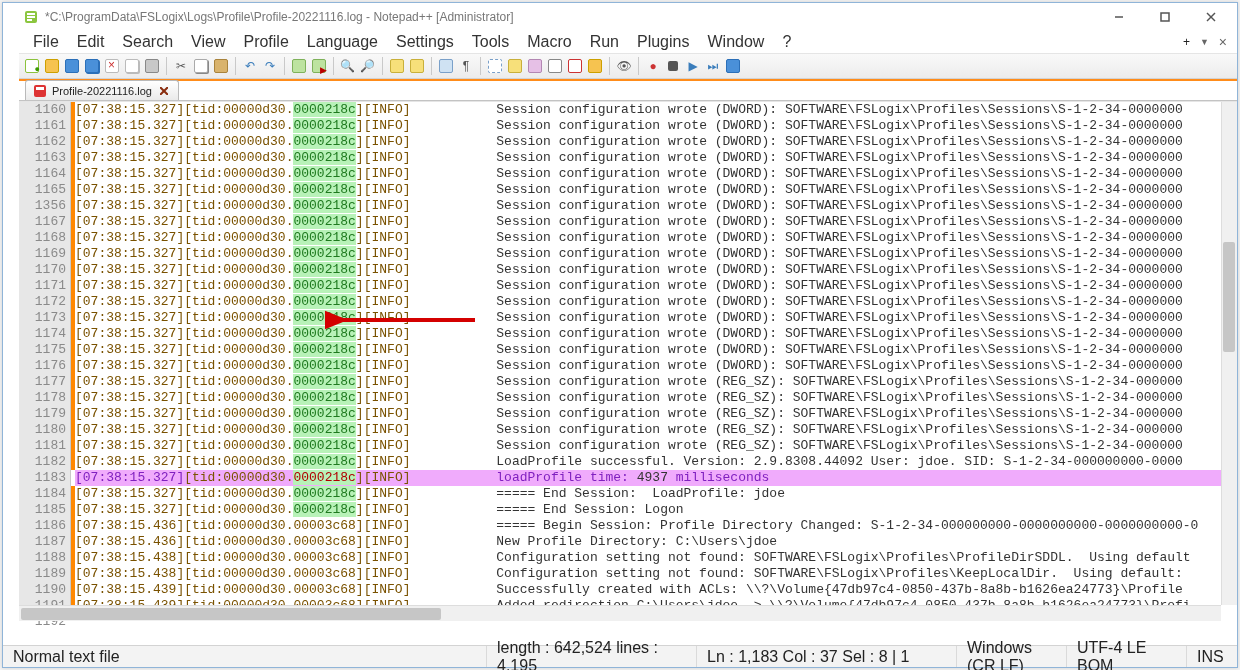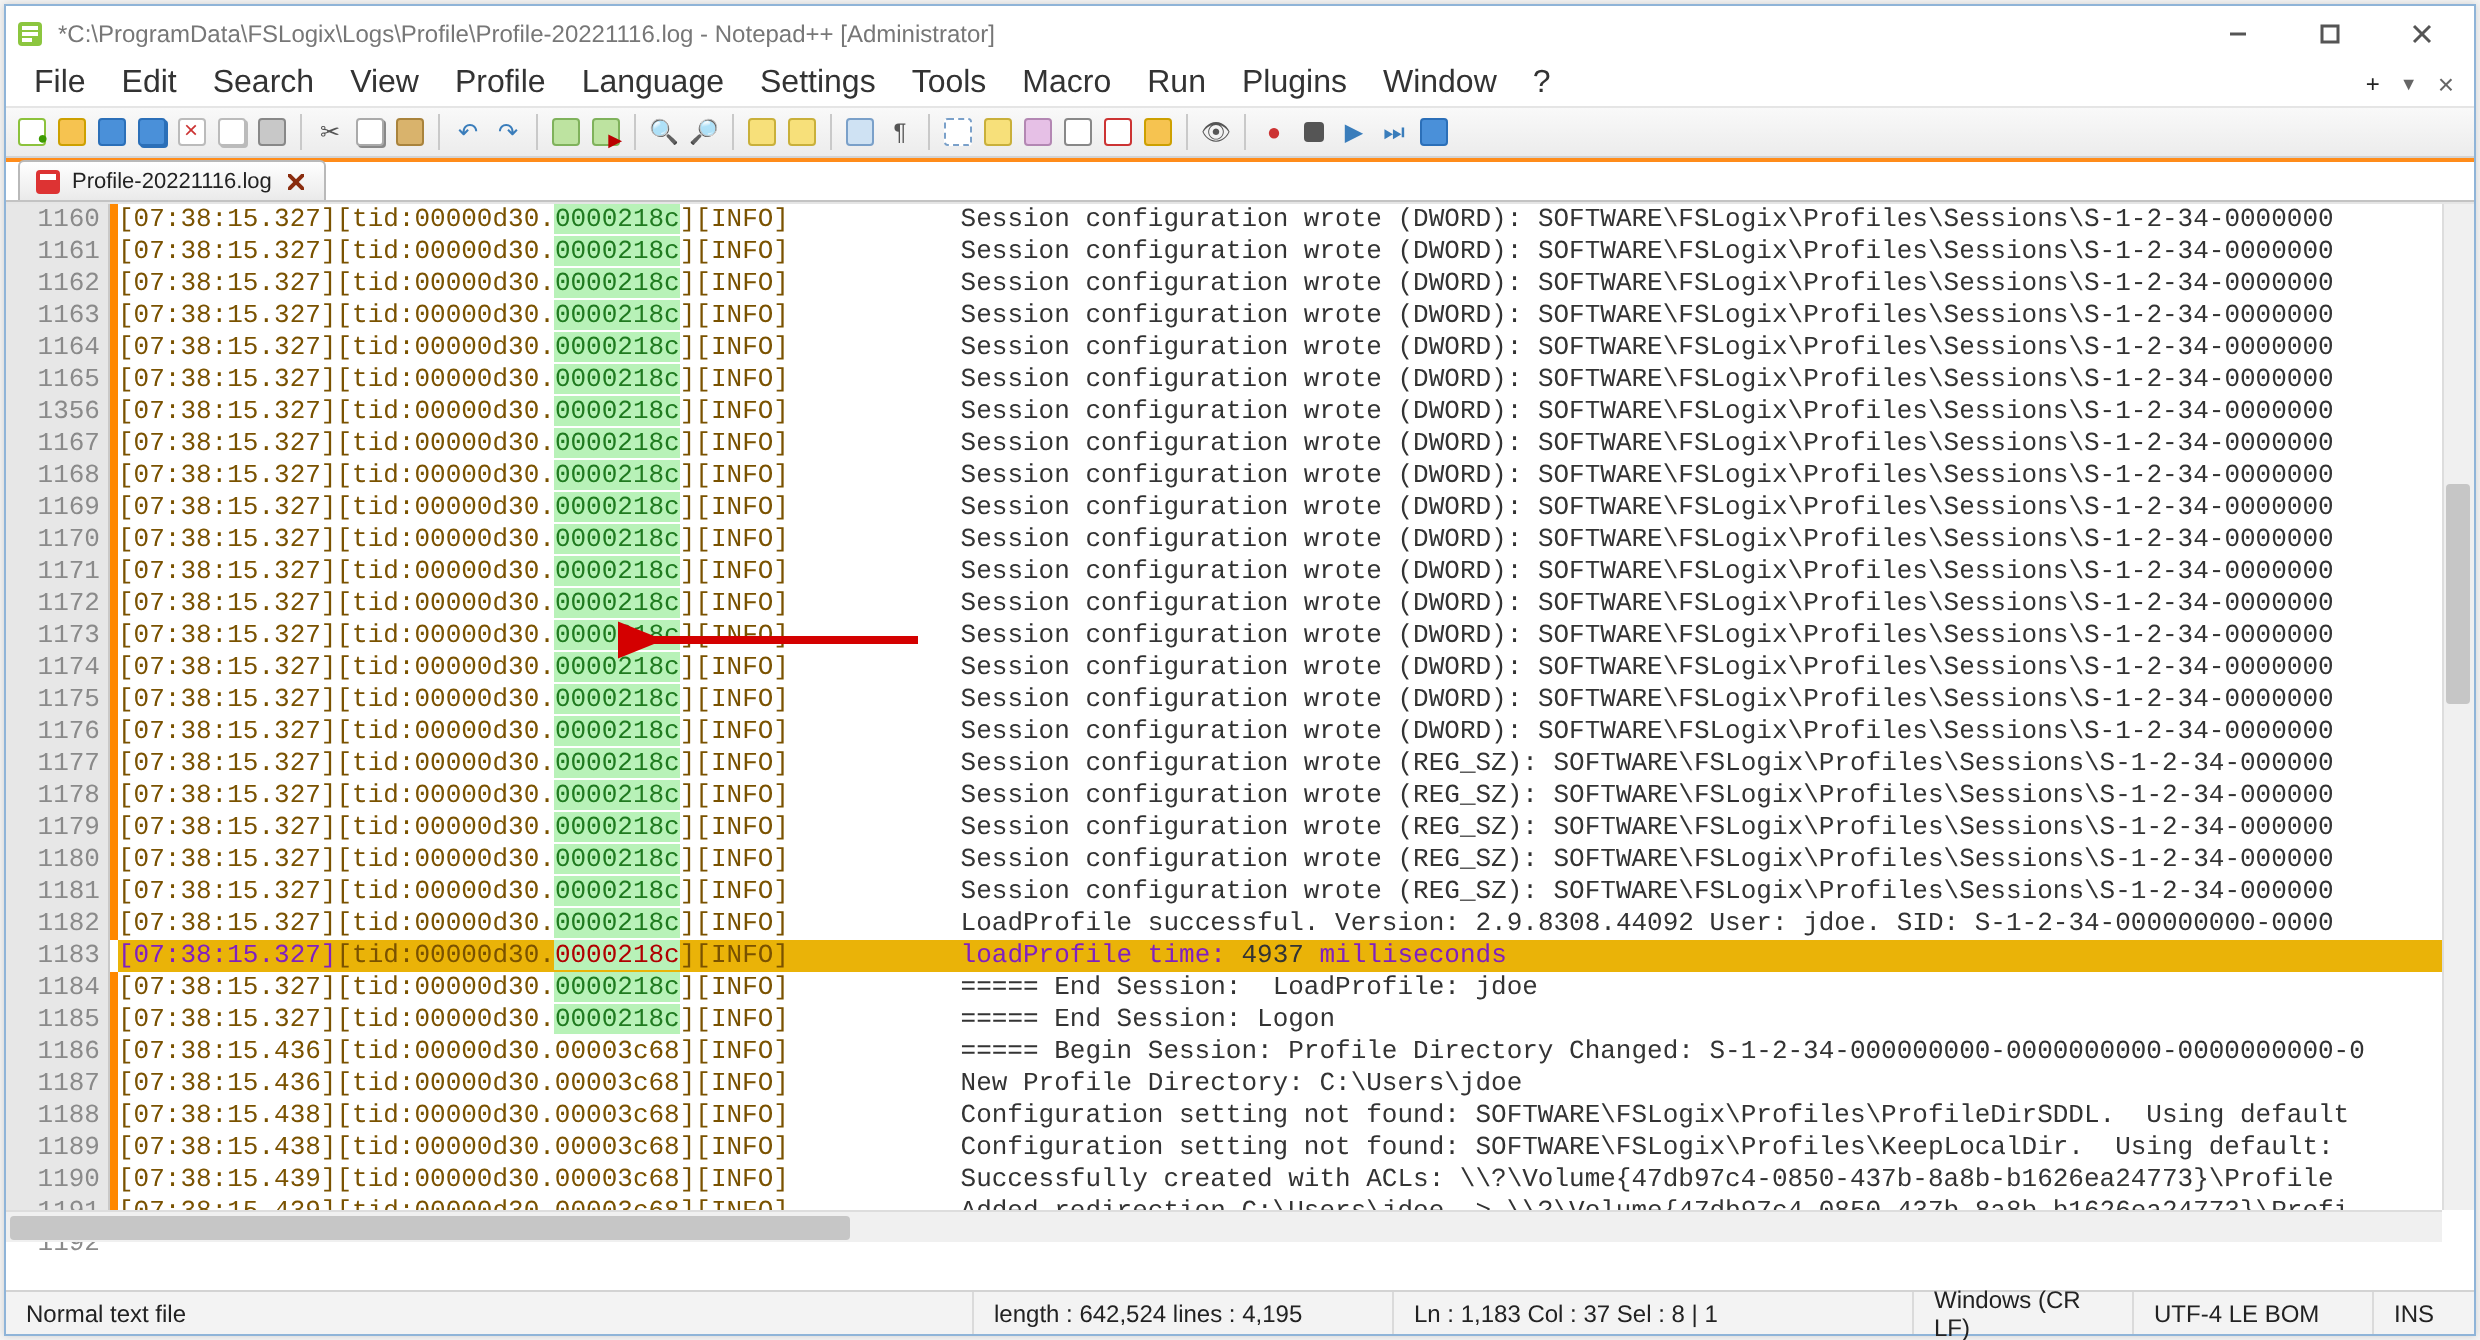--- a/index.html
+++ b/index.html
@@ -5,7 +5,7 @@
   * { box-sizing: border-box; }
   html, body { margin:0; padding:0; height:670px; width:1240px; overflow:hidden;
     font-family: "Segoe UI", Tahoma, sans-serif; font-size:12px; color:#222; background:#f4f4f4; }
-  .outer { position:absolute; left:2px; top:2px; right:2px; bottom:2px; border:1px solid #8fb4d8; background:#fff; box-shadow:0 0 4px rgba(0,0,0,.15); }
+  .outer { position:absolute; left:2px; top:2px; right:2px; bottom:2px; border:1px solid #8fb4d8; background:#fff; box-shadow:0 0 4px rgba(0,0,0,.15);padding-left:16px; }
   
   .titlebar { height:28px; background:#fff; display:flex; align-items:center; padding:0 4px; color:#777; }
   .titlebar .title { flex:1; margin-left:6px; font-size:12px; }

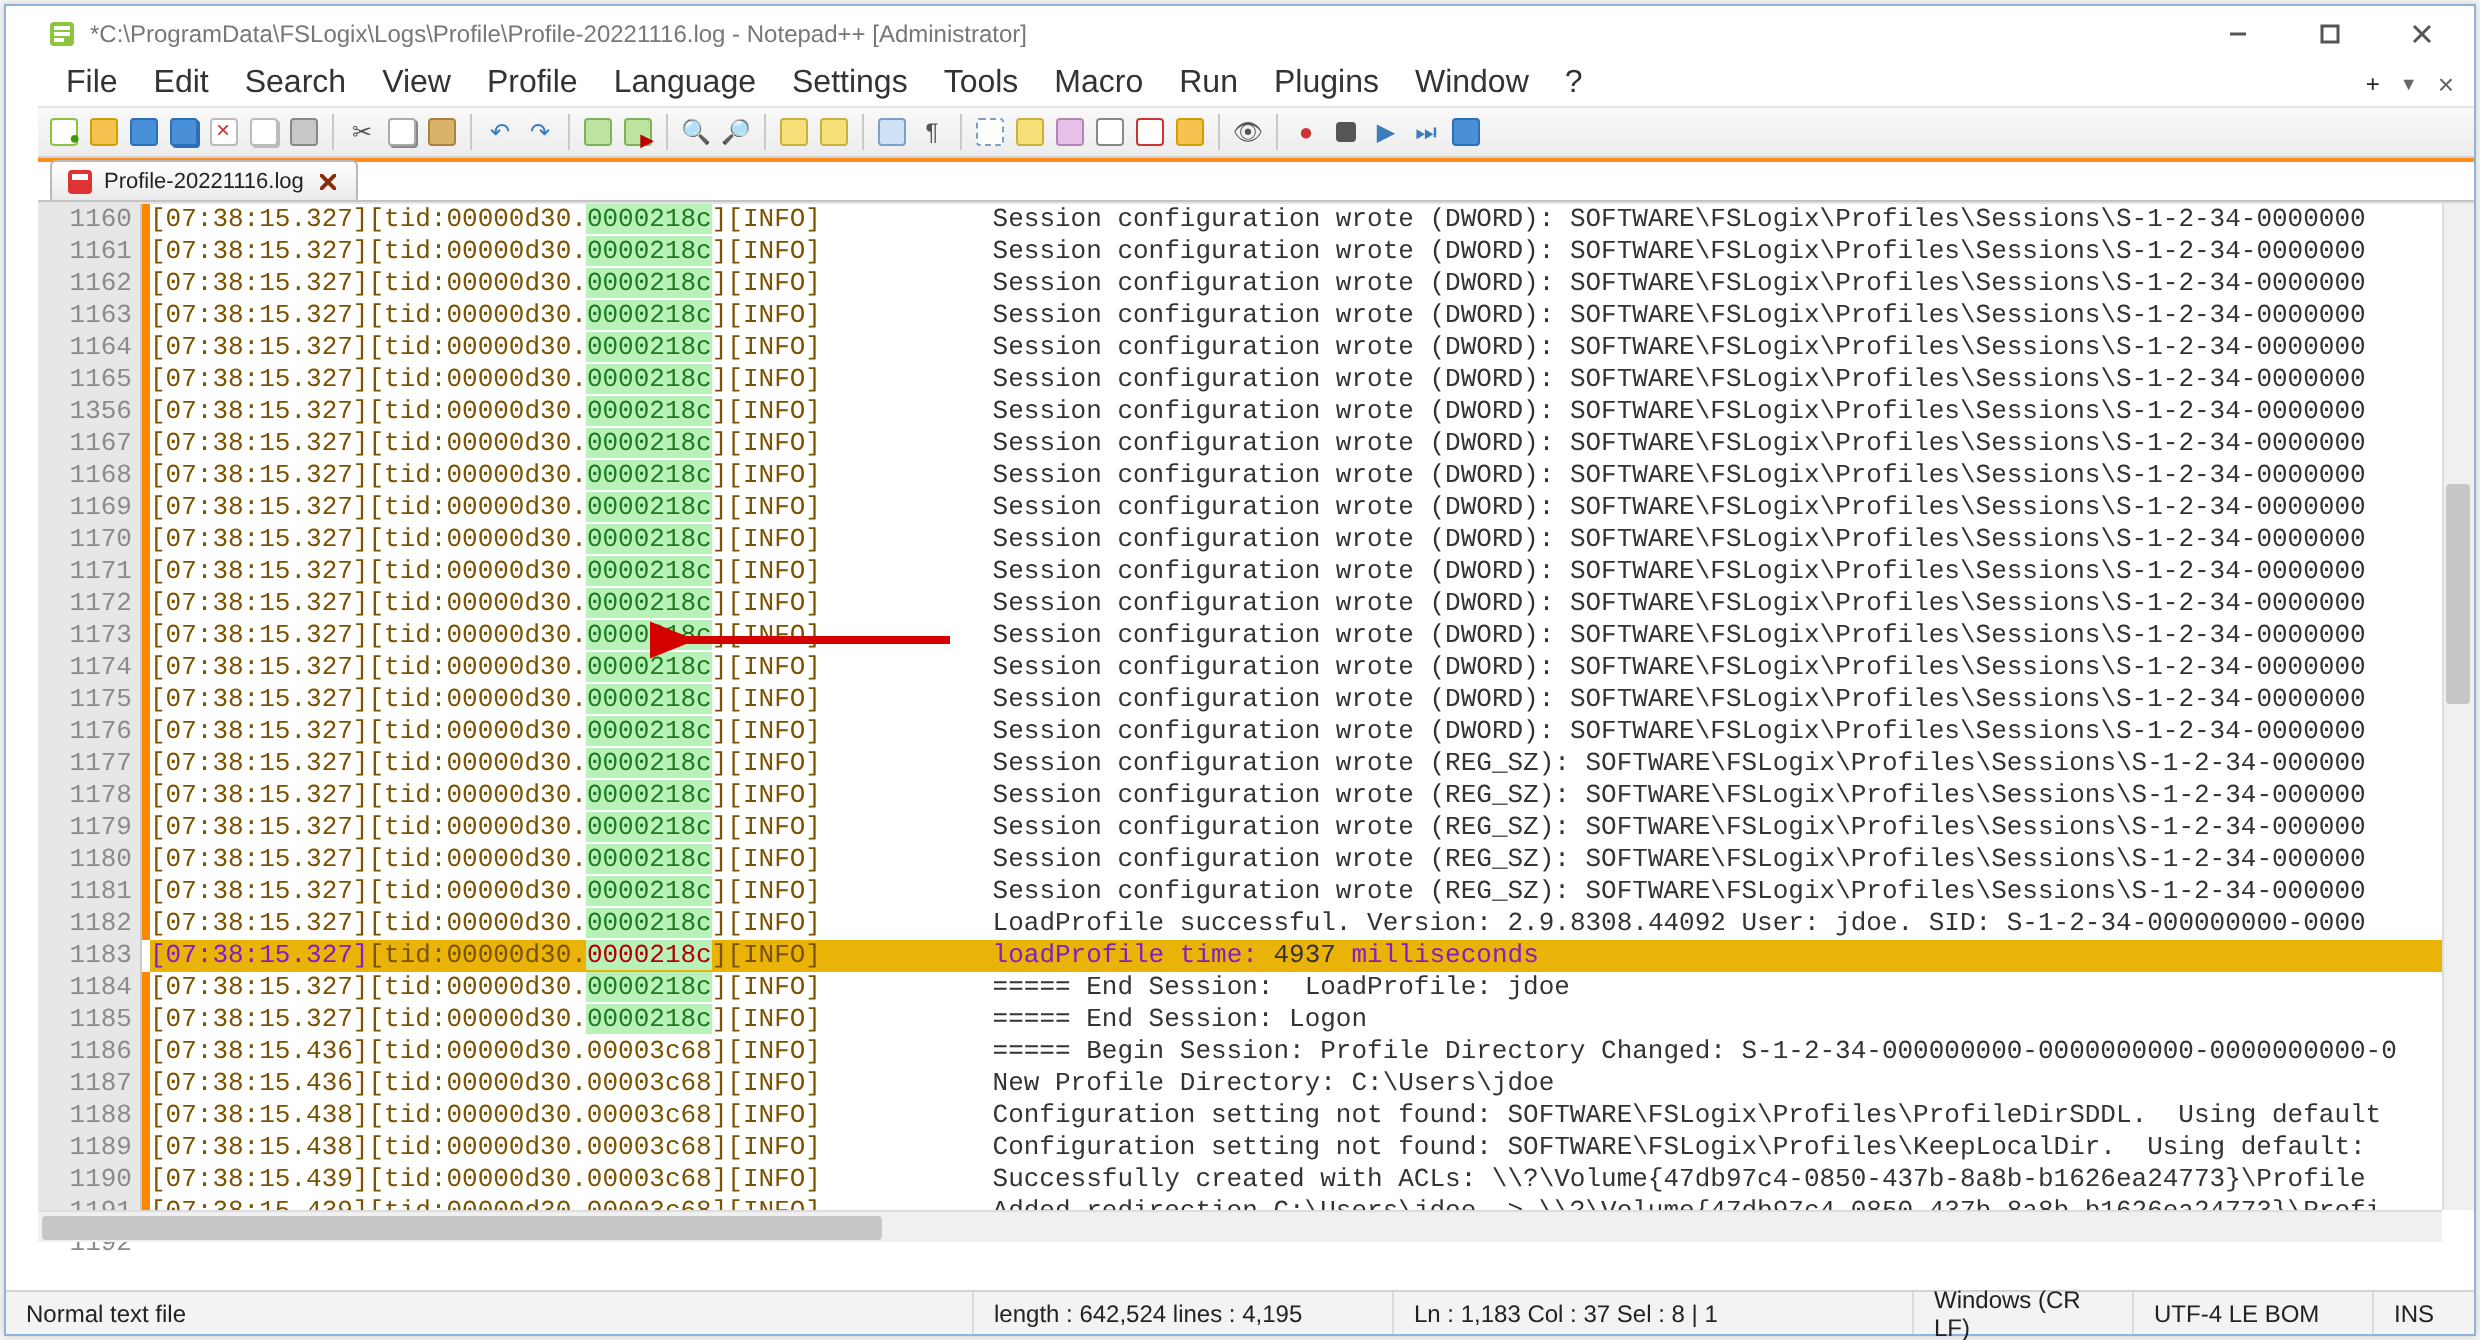--- a/index.html
+++ b/index.html
@@ -47,7 +47,7 @@
   .hex { background:#b8f2b8; color:#1f7a1f; padding:0 0; }
   .hexred { background:#b8f2b8; color:#b00000; }
   .purple { color:#8020c0; }
-  .highlighted { background:#eab308; }
+  .highlighted { background:#f0abfc; }
   
   .arrow { position:absolute; left:306px; top:203px; width:160px; height:30px; pointer-events:none; }
   

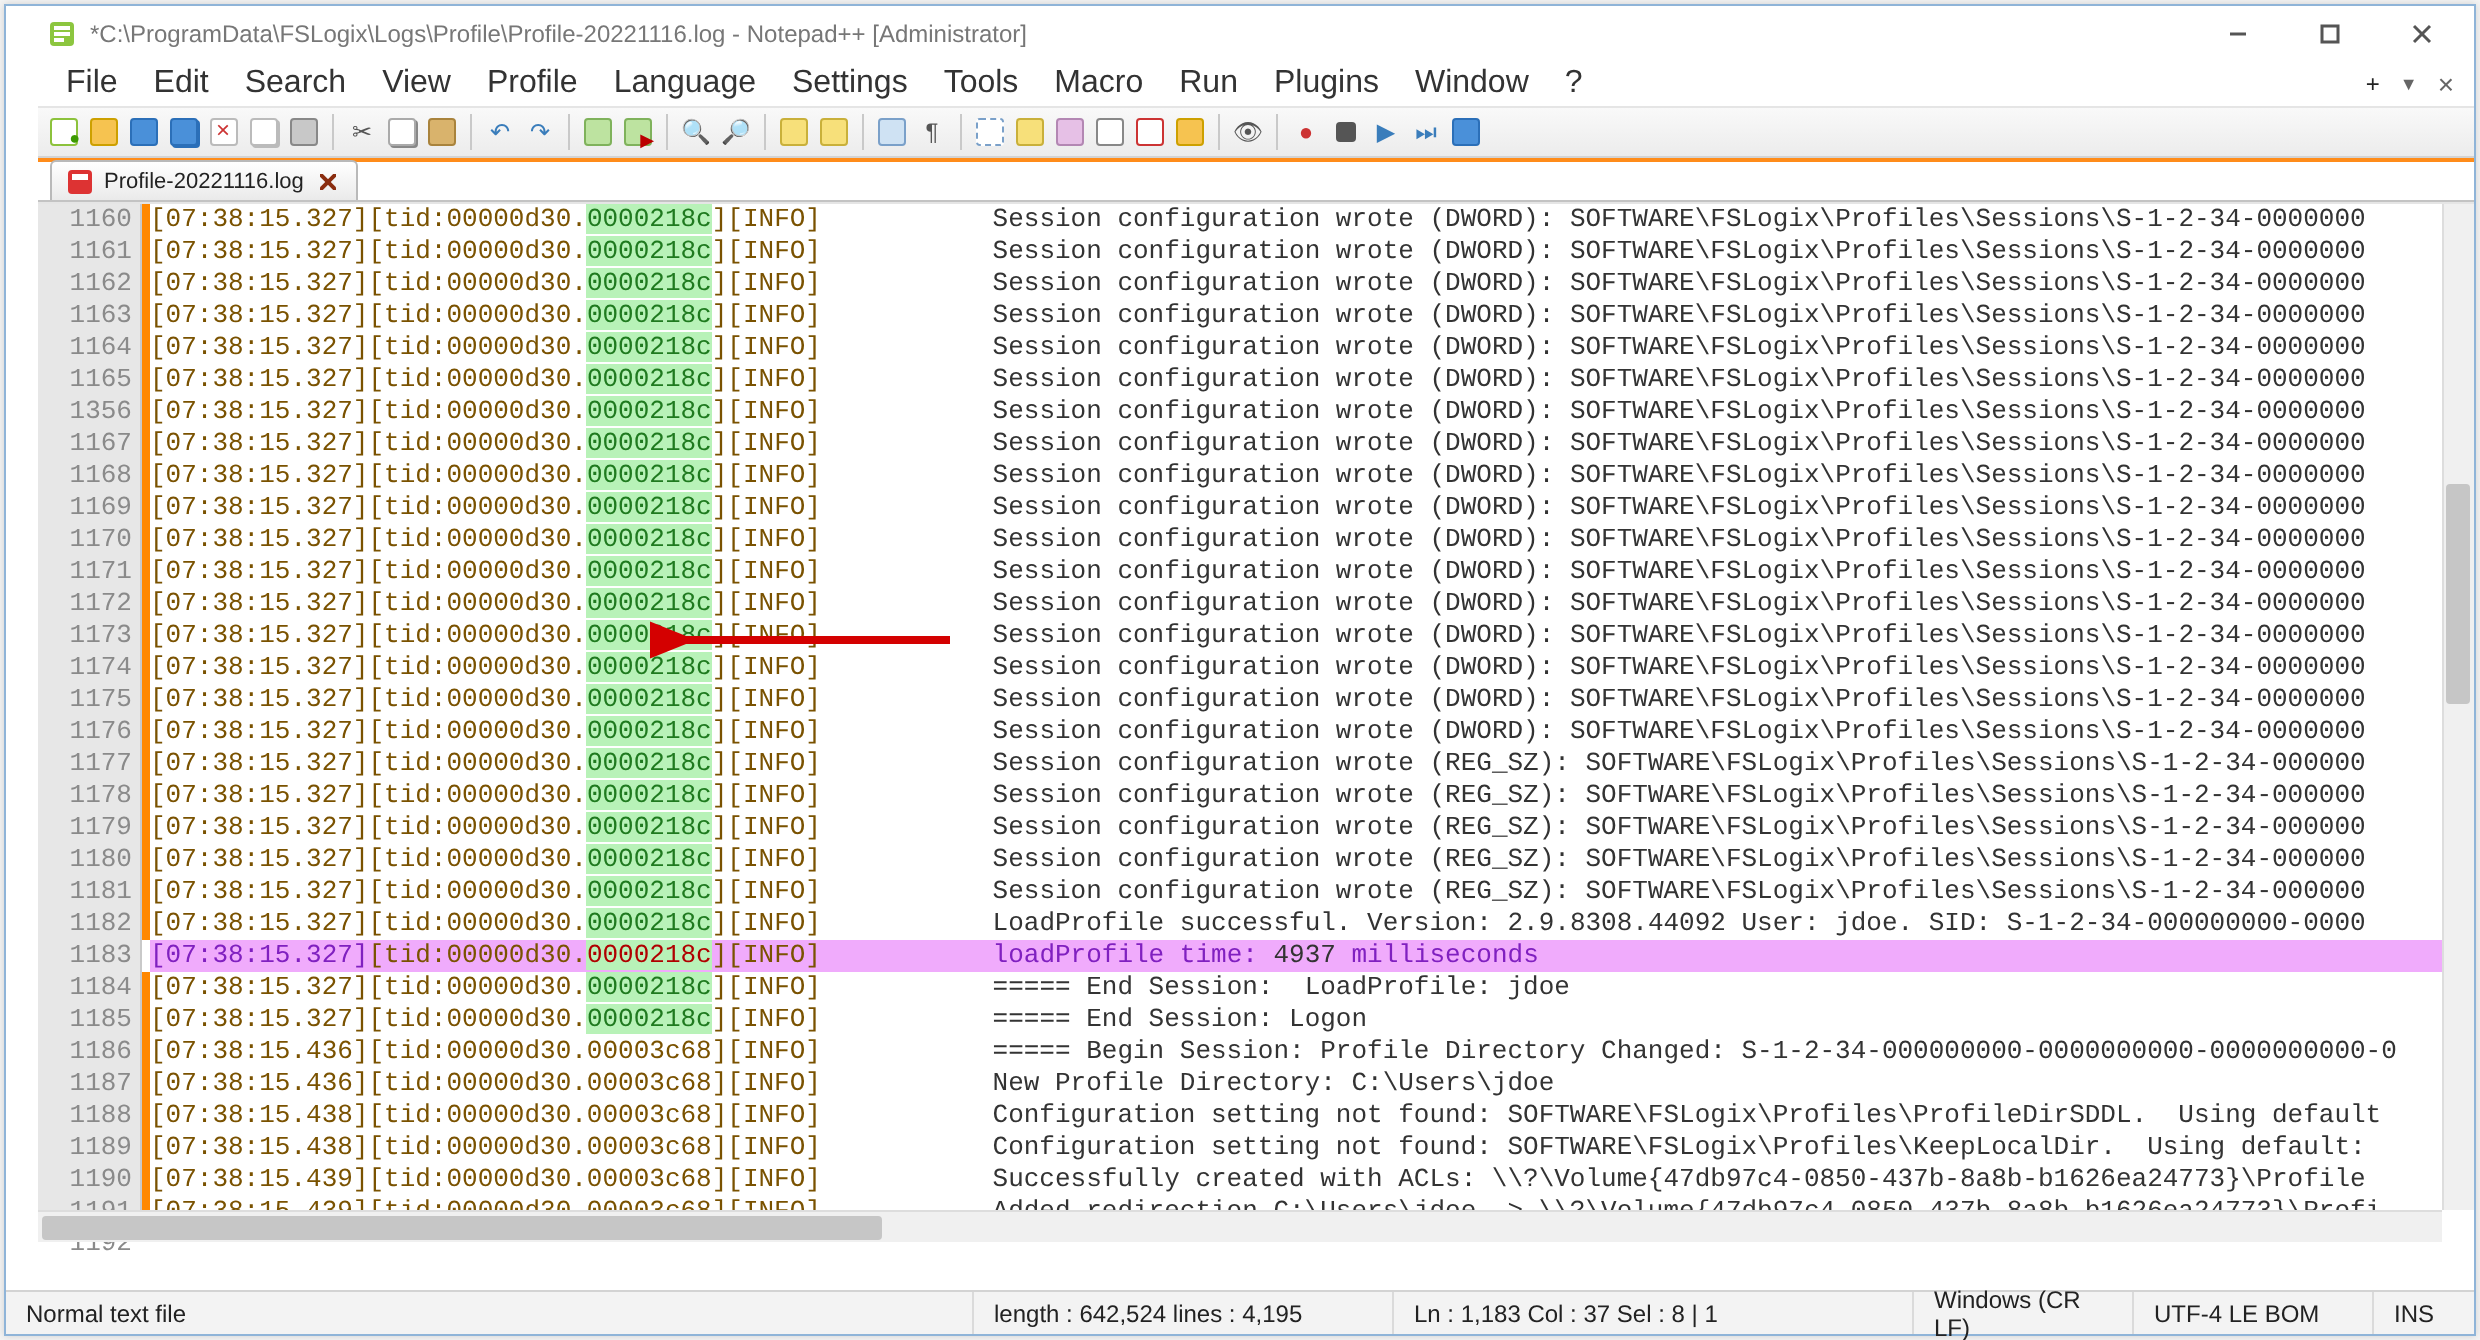--- a/index.html
+++ b/index.html
@@ -57,7 +57,7 @@
   .hthumb { position:absolute; top:2px; height:12px; left:2px; width:420px; background:#c6c6c6; border-radius:2px; }
   
   .status { position:absolute; left:0; right:0; bottom:0; height:22px; border-top:1px solid #d3d3d3;
-    display:flex; align-items:center; background:#f3f3f3; font-size:12px; }
+    display:flex; align-items:center; background:#f3f3f3; font-size:16px; }
   .status > div { border-right:1px solid #dadada; height:100%; display:flex; align-items:center; padding:0 10px; }
   .status .flex { flex:1; }
 </style>

